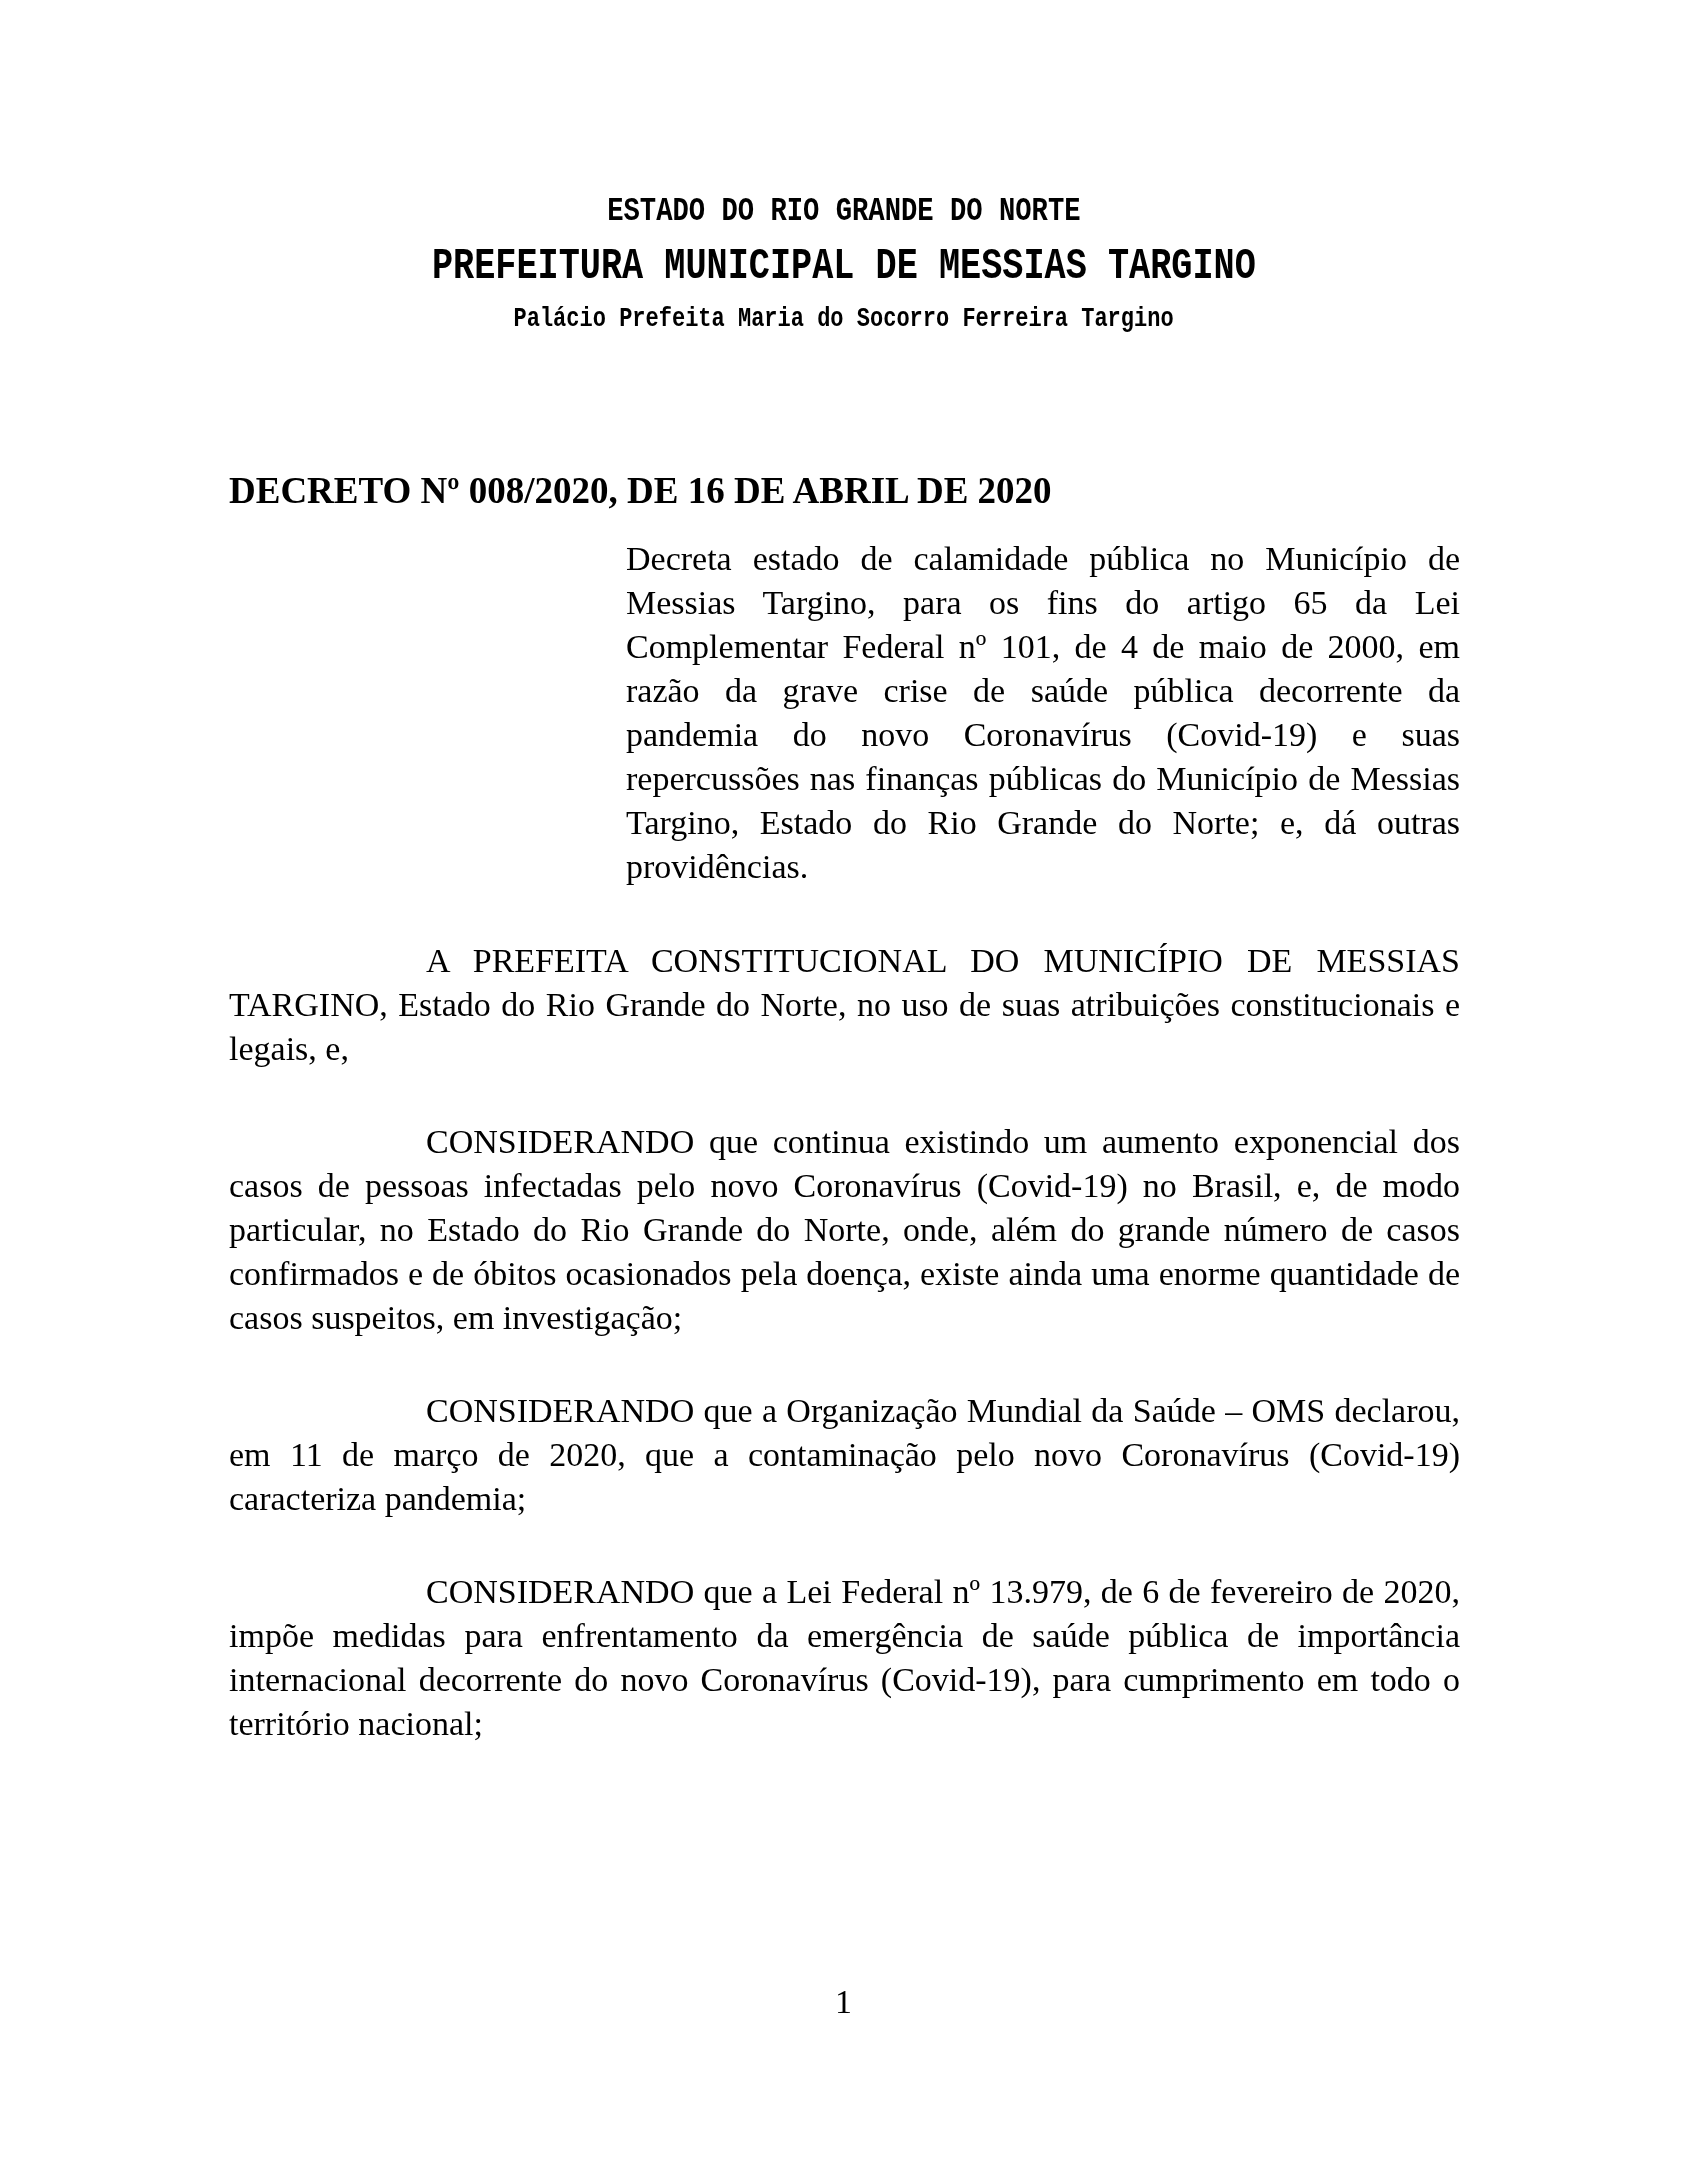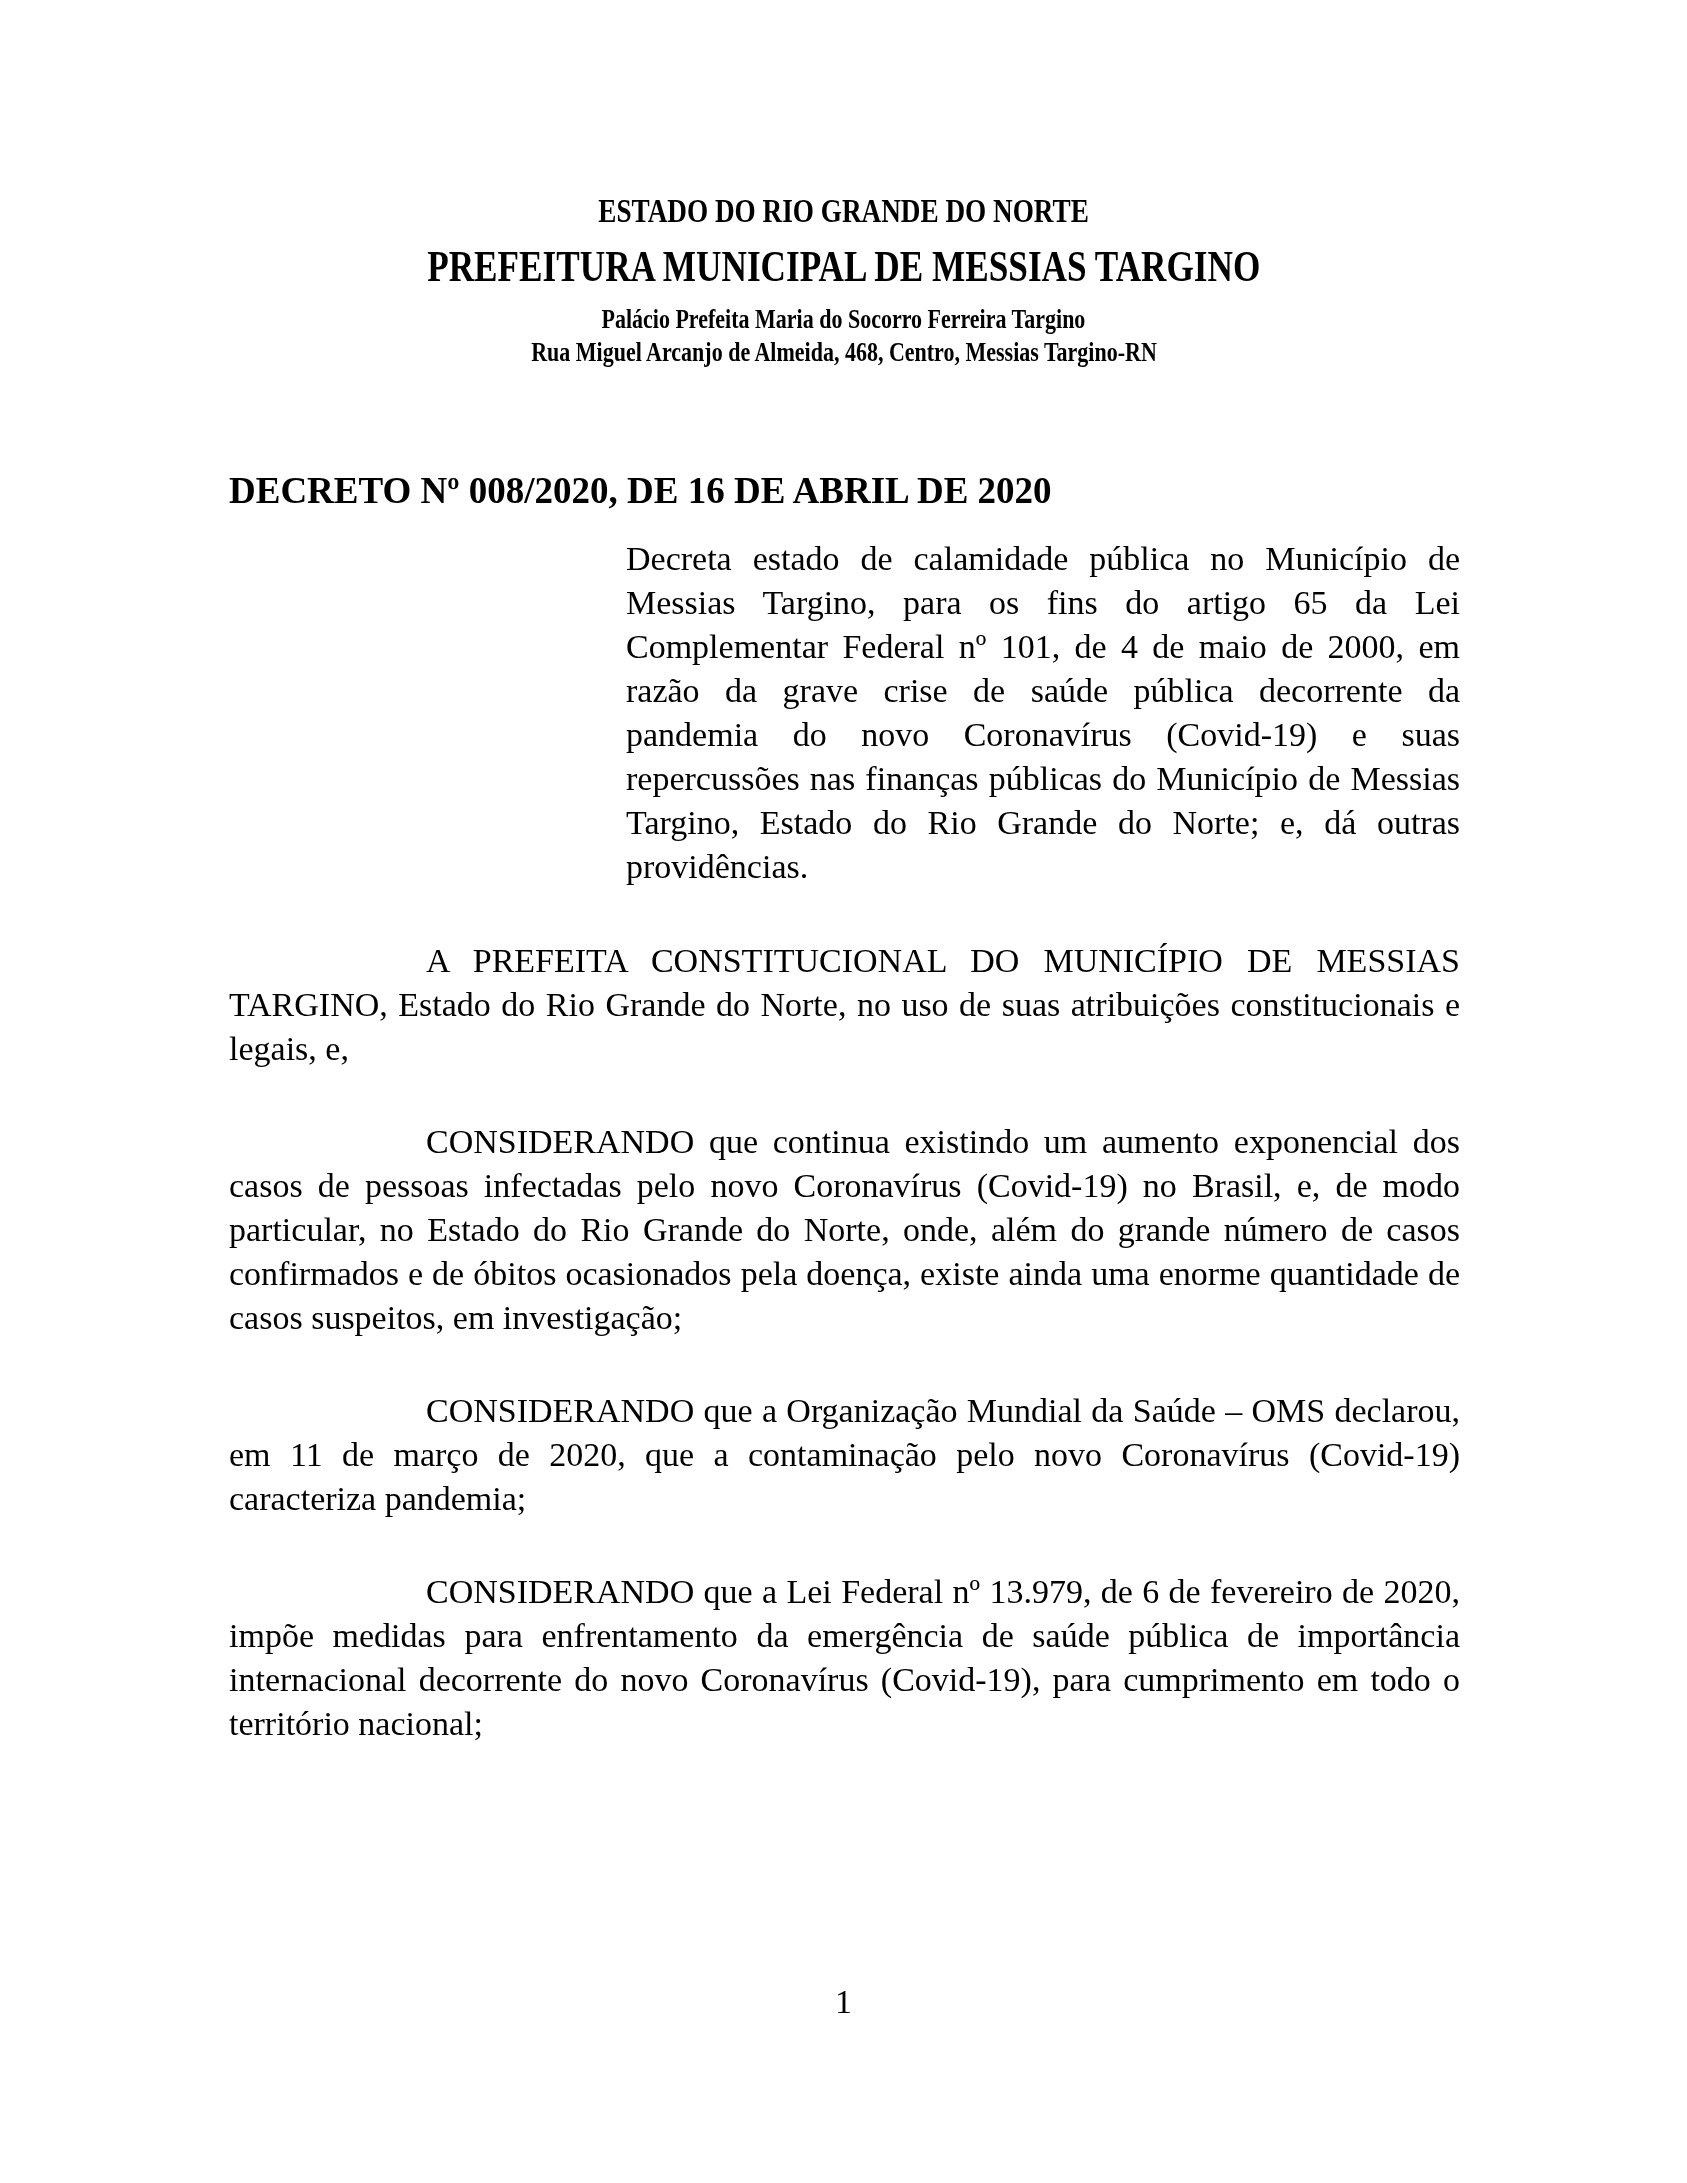--- a/index.html
+++ b/index.html
@@ -23,7 +23,7 @@
     left: 0;
     width: 100%;
     text-align: center;
-    font-family: Liberation Serif, serif;
+    font-family: Liberation Mono, monospace;
     font-weight: bold;
     line-height: 1.12;
   }

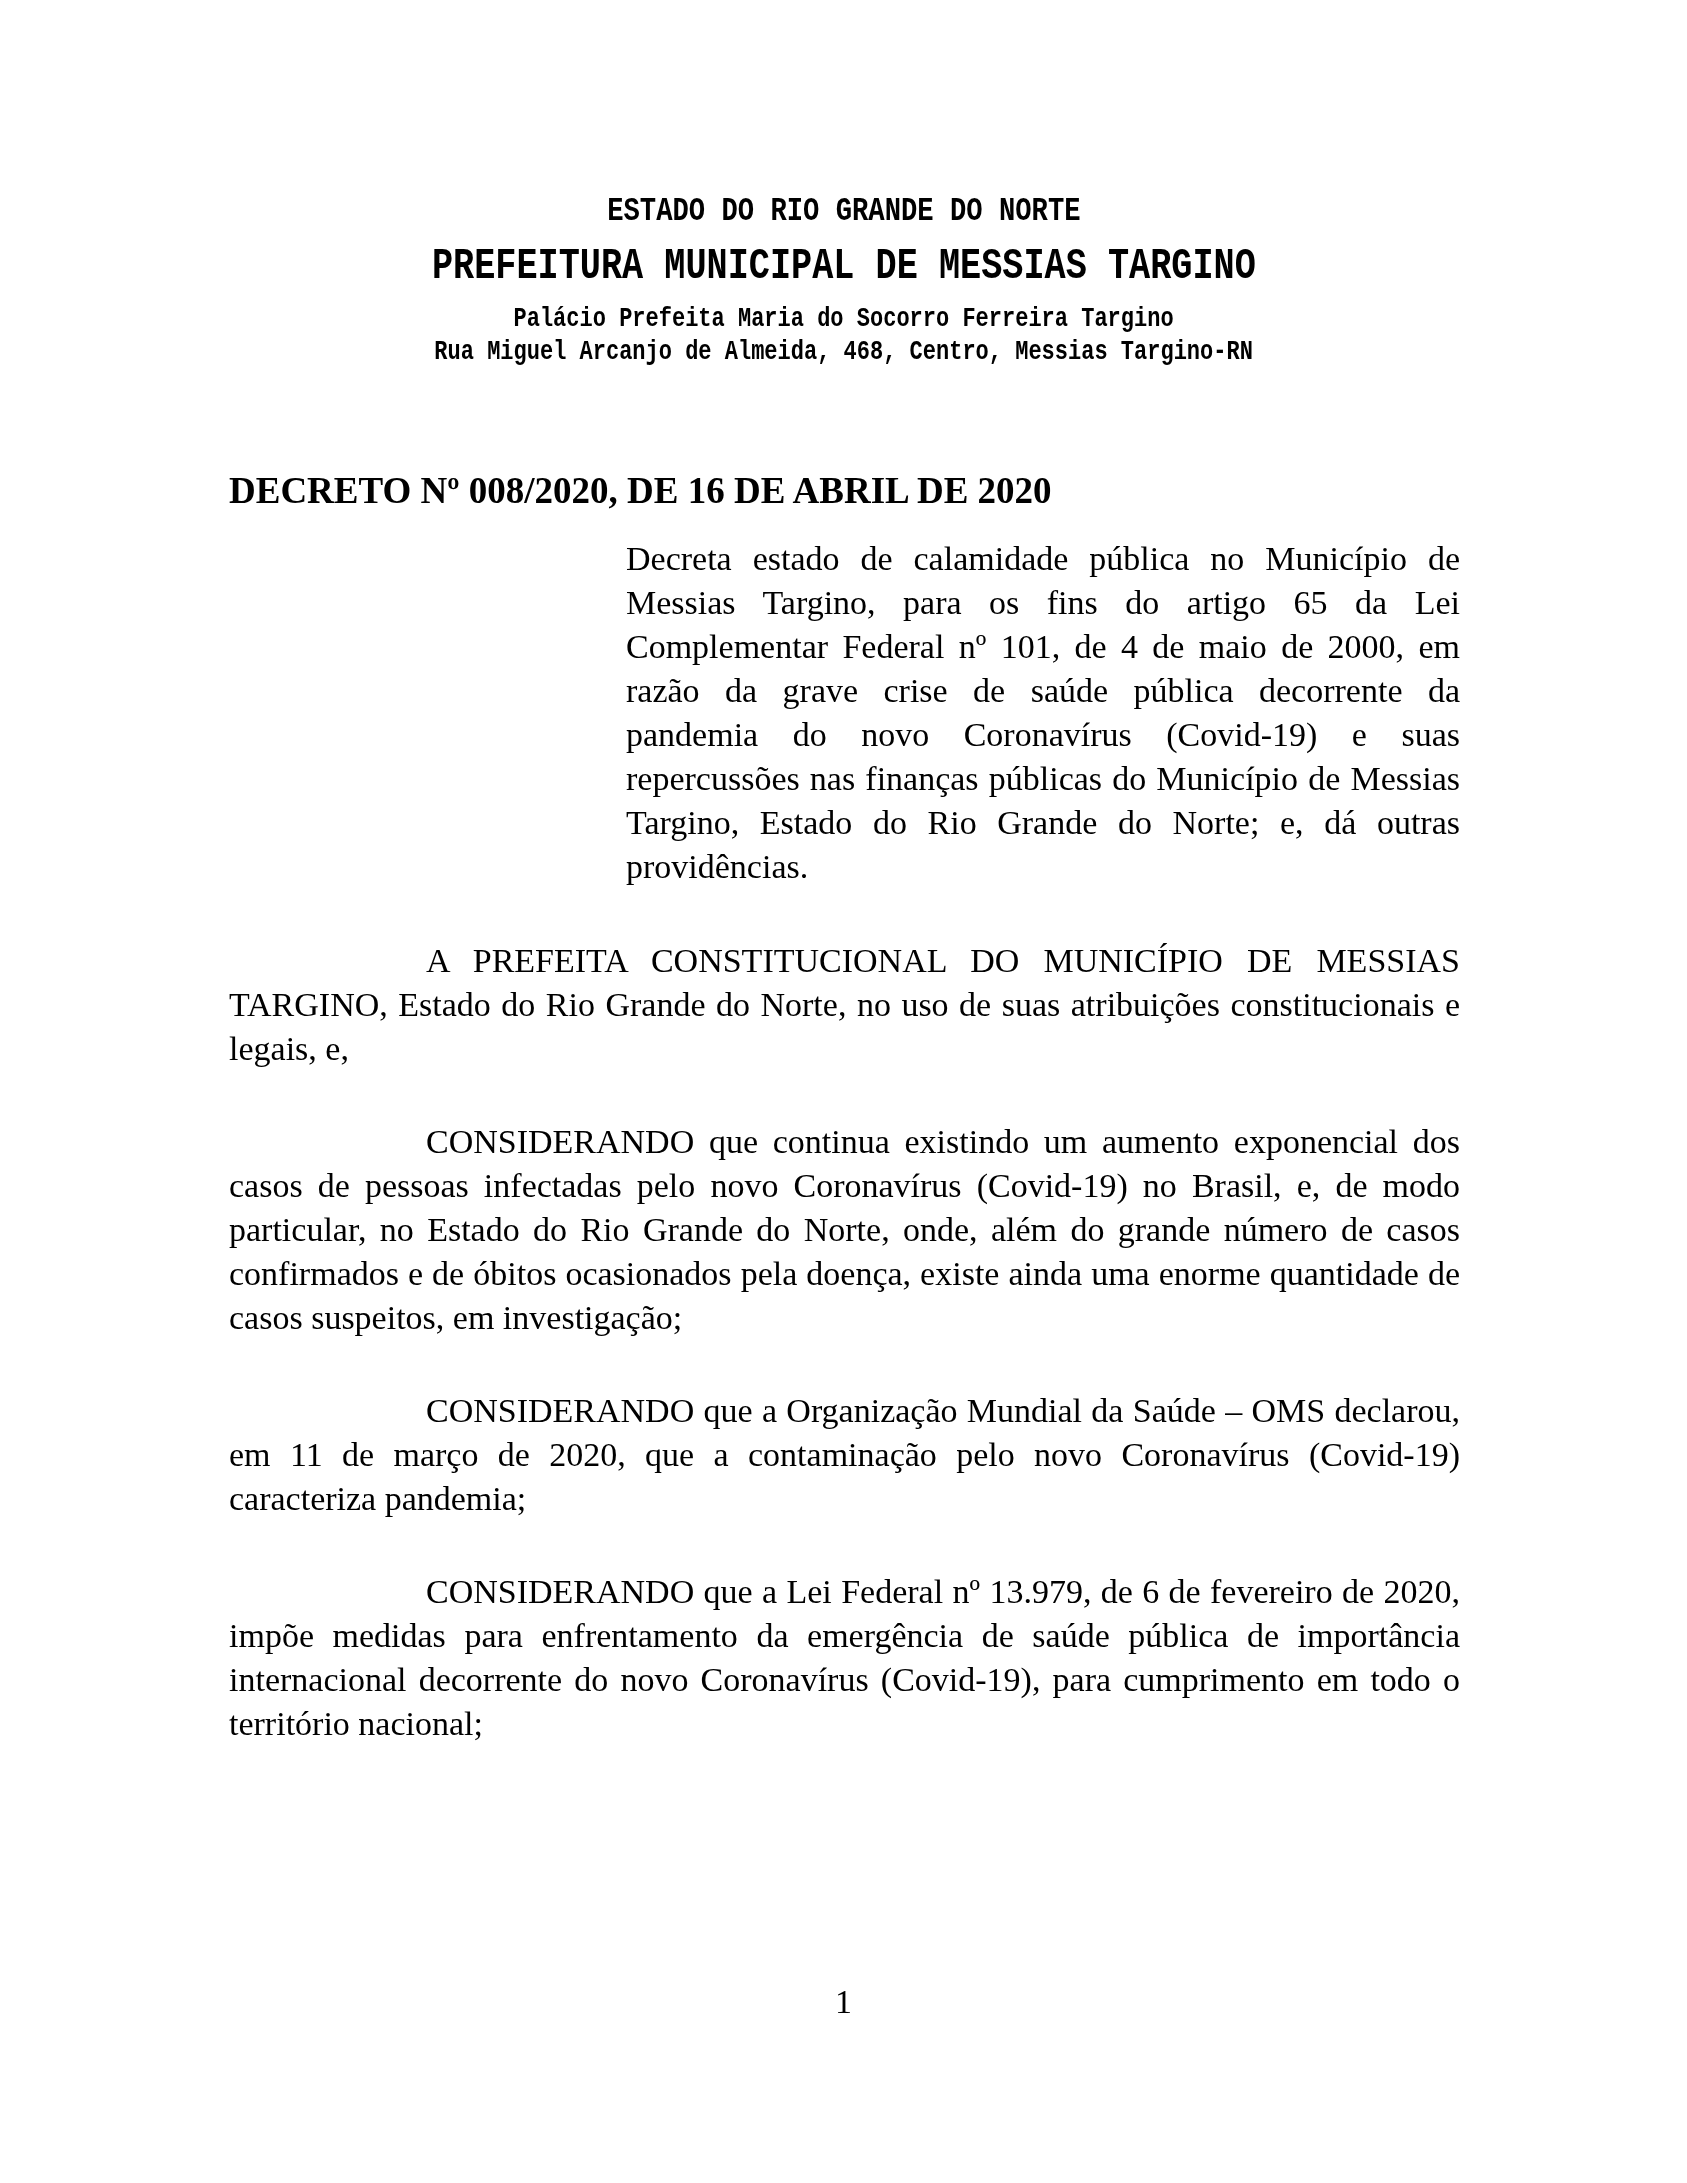--- a/index.html
+++ b/index.html
@@ -101,9 +101,6 @@
     <div class="lh-line4">
       <span class="condensed">Palácio Prefeita Maria do Socorro Ferreira Targino</span>
     </div>
-    <div class="lh-line5">
-      <span class="condensed">Rua Miguel Arcanjo de Almeida, 468, Centro, Messias Targino-RN</span>
-    </div>
   </header>
 
   <h1 class="decree-title">DECRETO Nº 008/2020, DE 16 DE ABRIL DE 2020</h1>

